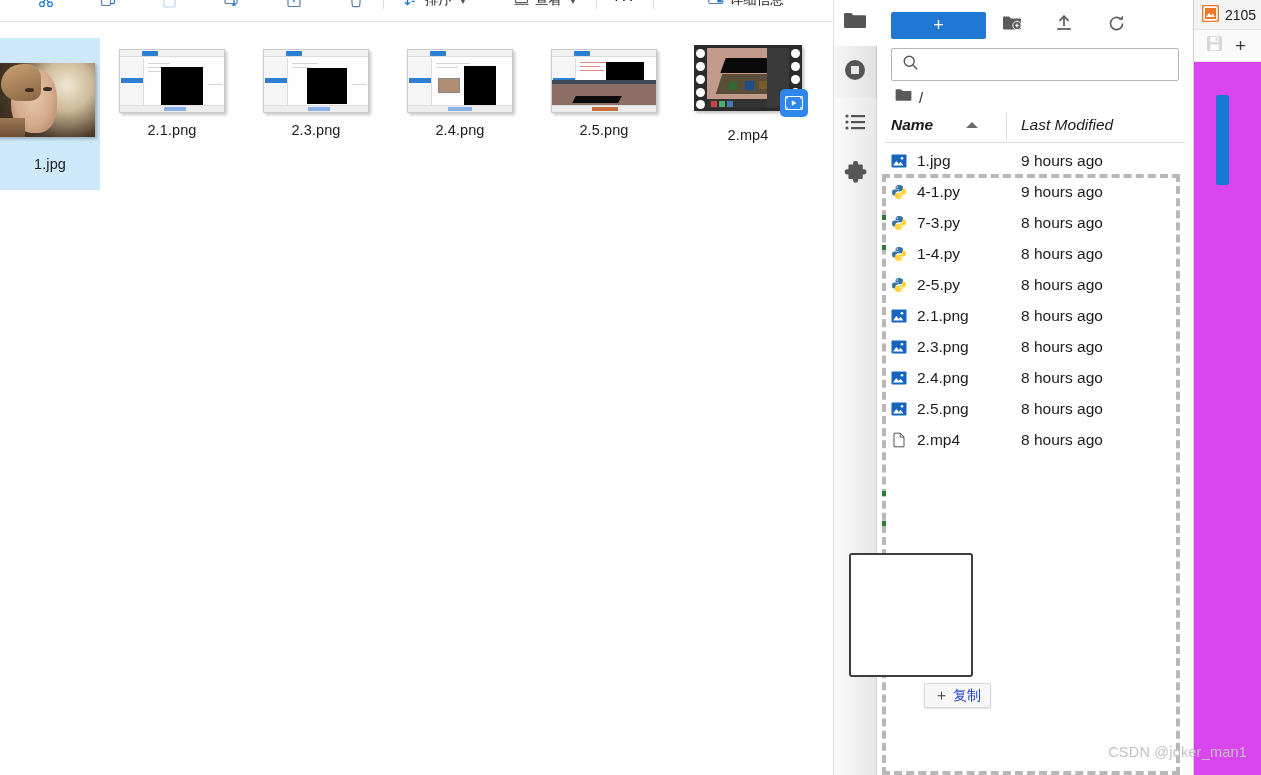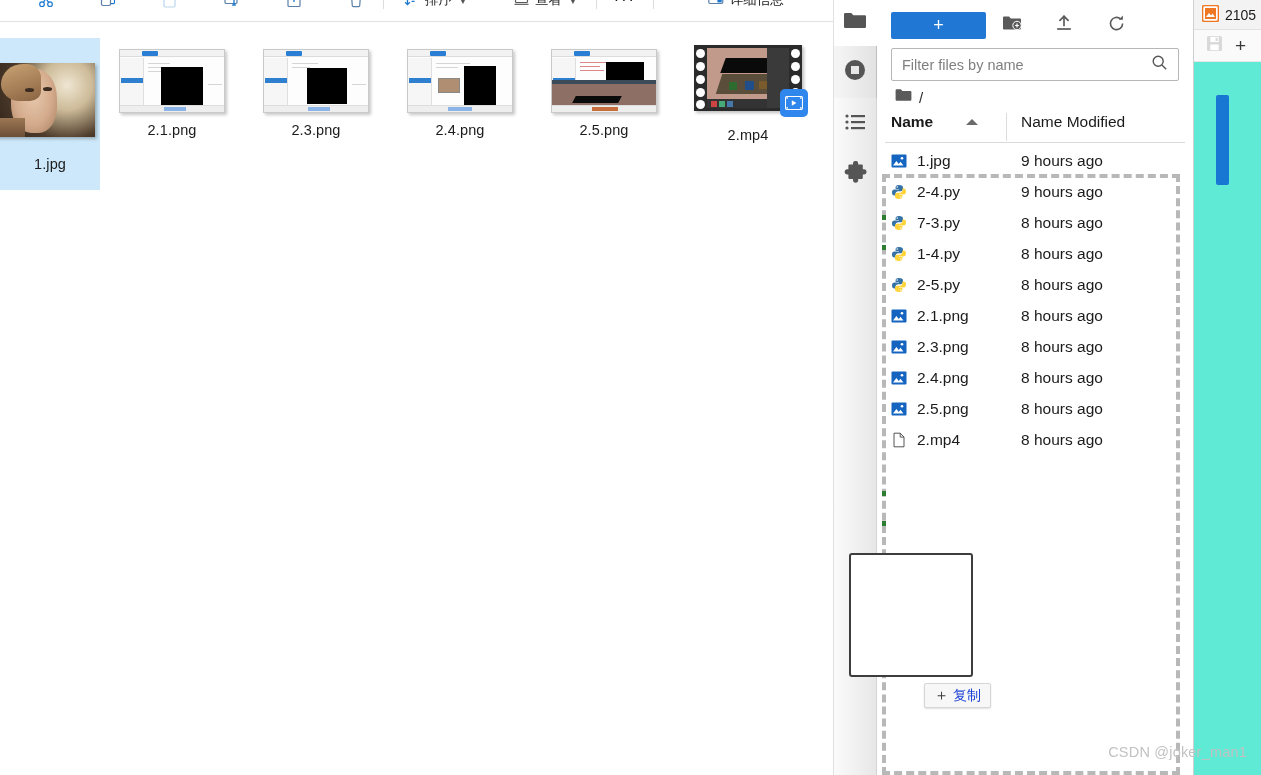--- a/index.html
+++ b/index.html
@@ -166,7 +166,7 @@
   
   #rightwin {
     position:absolute; left:1193px; top:0; width:68px; height:775px;
-    background:#5eead4; border-left:1px solid #d0d0d0; overflow:hidden;
+    background:#d946ef; border-left:1px solid #d0d0d0; overflow:hidden;
   }
   #rw-title {
     height:30px; background:#f3f3f3; display:flex; align-items:center; gap:6px; padding-left:8px;

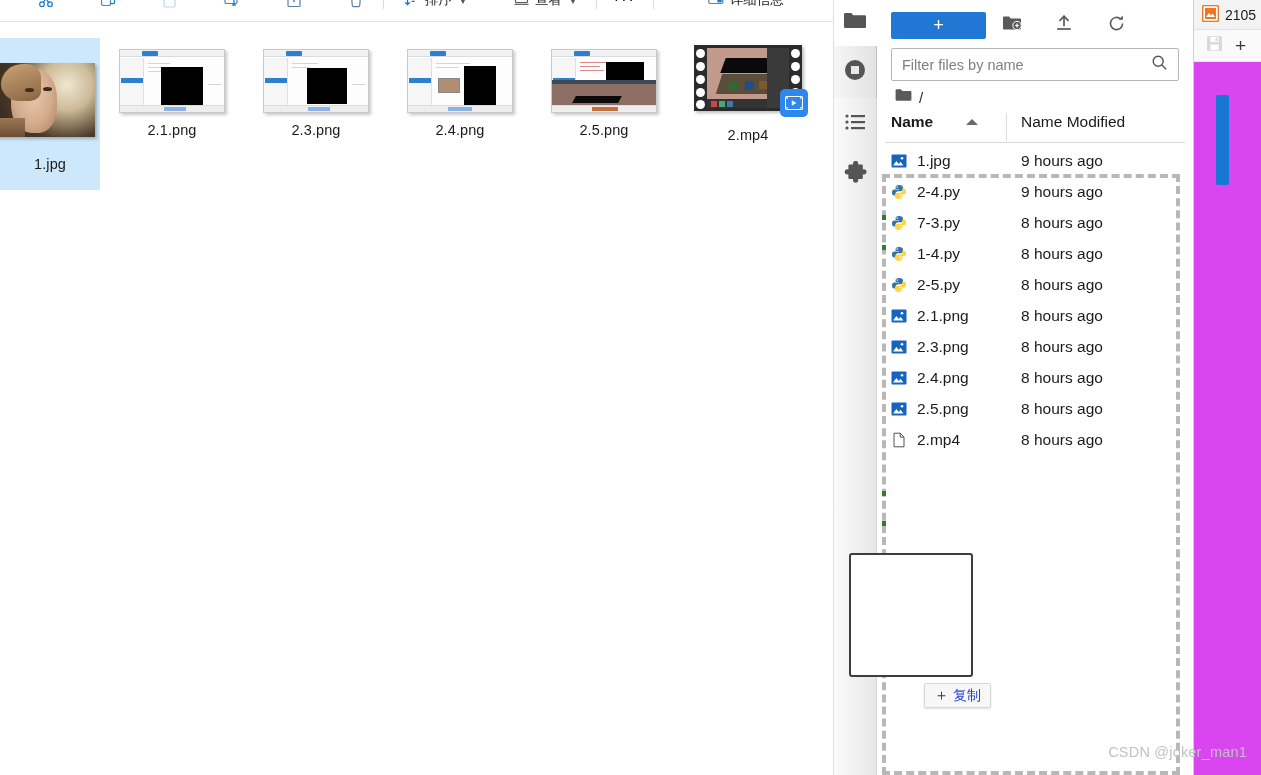--- a/index.html
+++ b/index.html
@@ -507,7 +507,6 @@
       </div>
 
       <div id="jp-filter">
-        <input type="text" placeholder="Filter files by name" style="">
         <span>
           <svg width="17" height="17" viewBox="0 0 17 17">
               <g fill="none" stroke="#555" stroke-width="1.4">

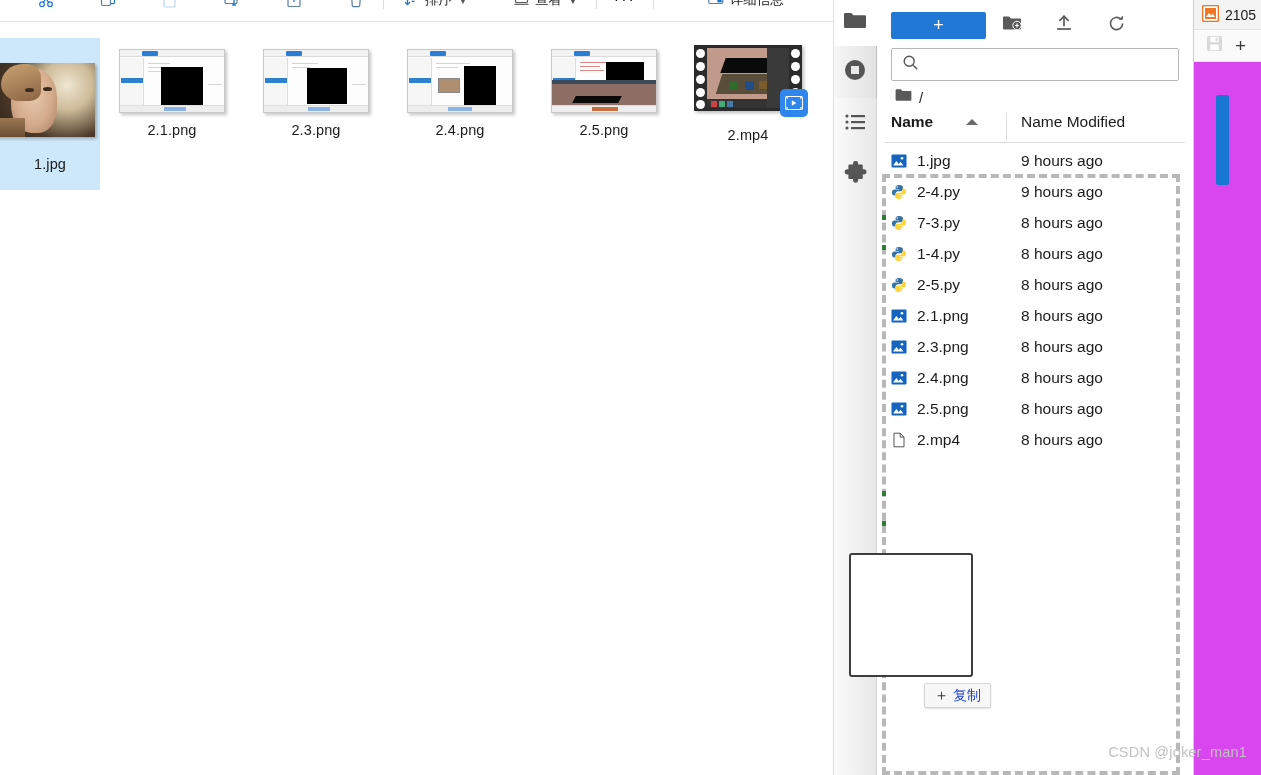--- a/index.html
+++ b/index.html
@@ -126,8 +126,8 @@
   #jp-breadcrumb .bc-slash { color:#2b2b2b; font-size:15px; }
 
   #jp-listhead {
-    display:flex; align-items:flex-start; height:30px; margin:4px 8px 0 8px;
-    border-bottom:1px solid #d9d9d9; font-size:15.5px; color:#1a1a1a;
+    display:flex; align-items:center; height:30px; margin:4px 8px 0 8px;
+    border-bottom:1px solid #d9d9d9; font-size:15.5px; color:#1a1a1a;font-style:italic;
   }
   .col-name { flex:1; display:flex; align-items:center; gap:6px; padding:0 0 5px 6px; font-weight:bold; }
   .col-sep { width:1px; align-self:stretch; background:#dcdcdc; margin-bottom:1px; }

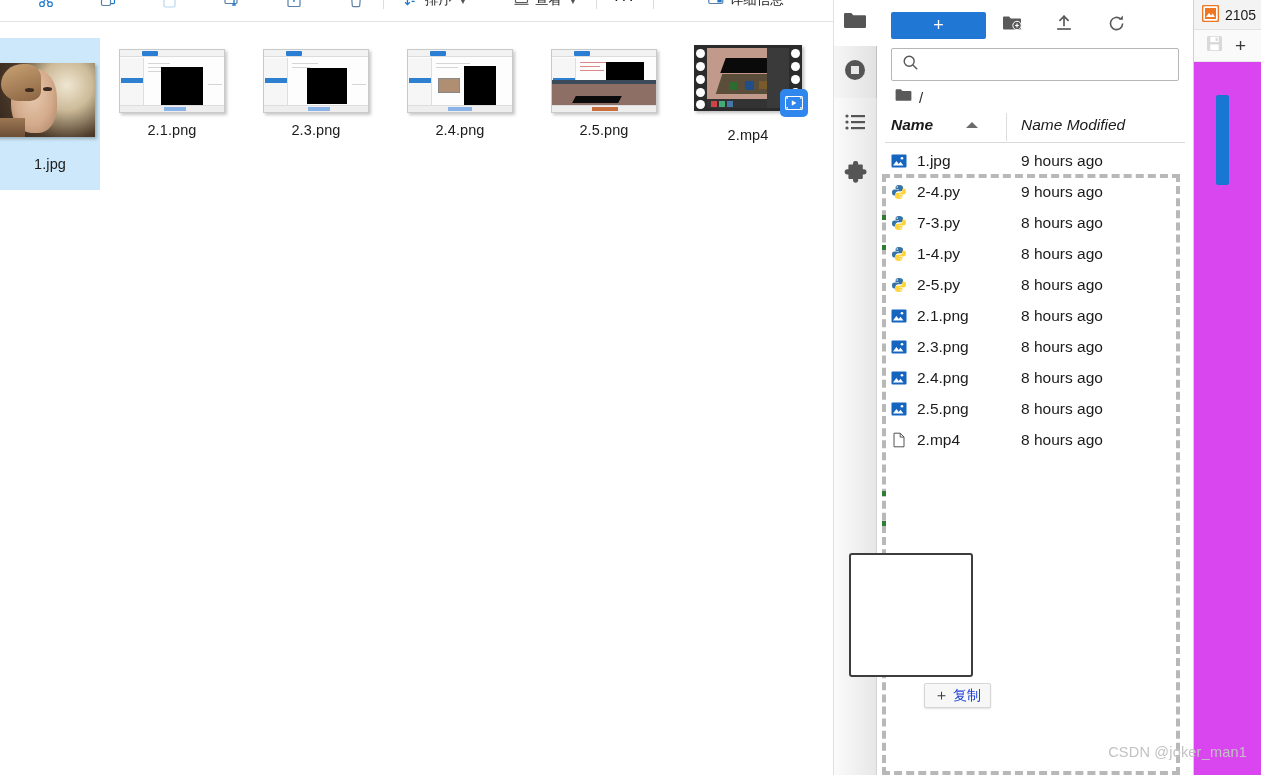--- a/index.html
+++ b/index.html
@@ -533,7 +533,7 @@
         </div>
         <div class="col-sep"></div>
         <div class="col-mod">
-          <span>Name Modified</span>
+          <span>Last Modified</span>
         </div>
       </div>
 

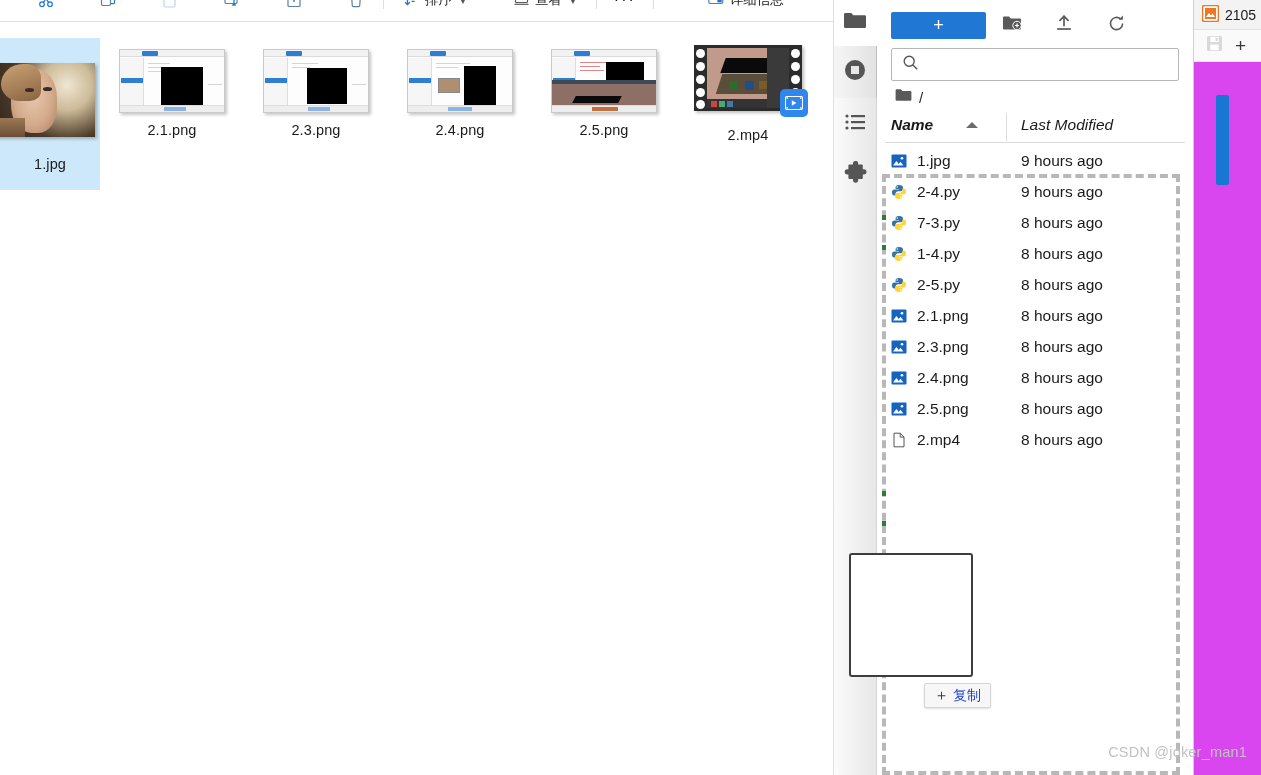--- a/index.html
+++ b/index.html
@@ -558,7 +558,7 @@
                 <path d="M8.1 15c2.6 0 3.3-1 3.3-2.4v-1.6H8v-.6h4.6c1.5 0 2.4-.8 2.4-3S14.1 4.4 12.6 4.4h-1.2v1.9c0 1.4-1.1 2.5-2.5 2.5H6.1C4.9 8.8 4 9.7 4 10.9v1.7C4 14 4.9 15 8.1 15zm1.7-1.3a.75.75 0 110-1.5.75.75 0 010 1.5z" fill="#FFD43B"></path>
               </svg>
           </span>
-          <span class="r-name">2-4.py</span>
+          <span class="r-name">4-1.py</span>
           <span class="r-mod">9 hours ago</span>
         </div>
 

